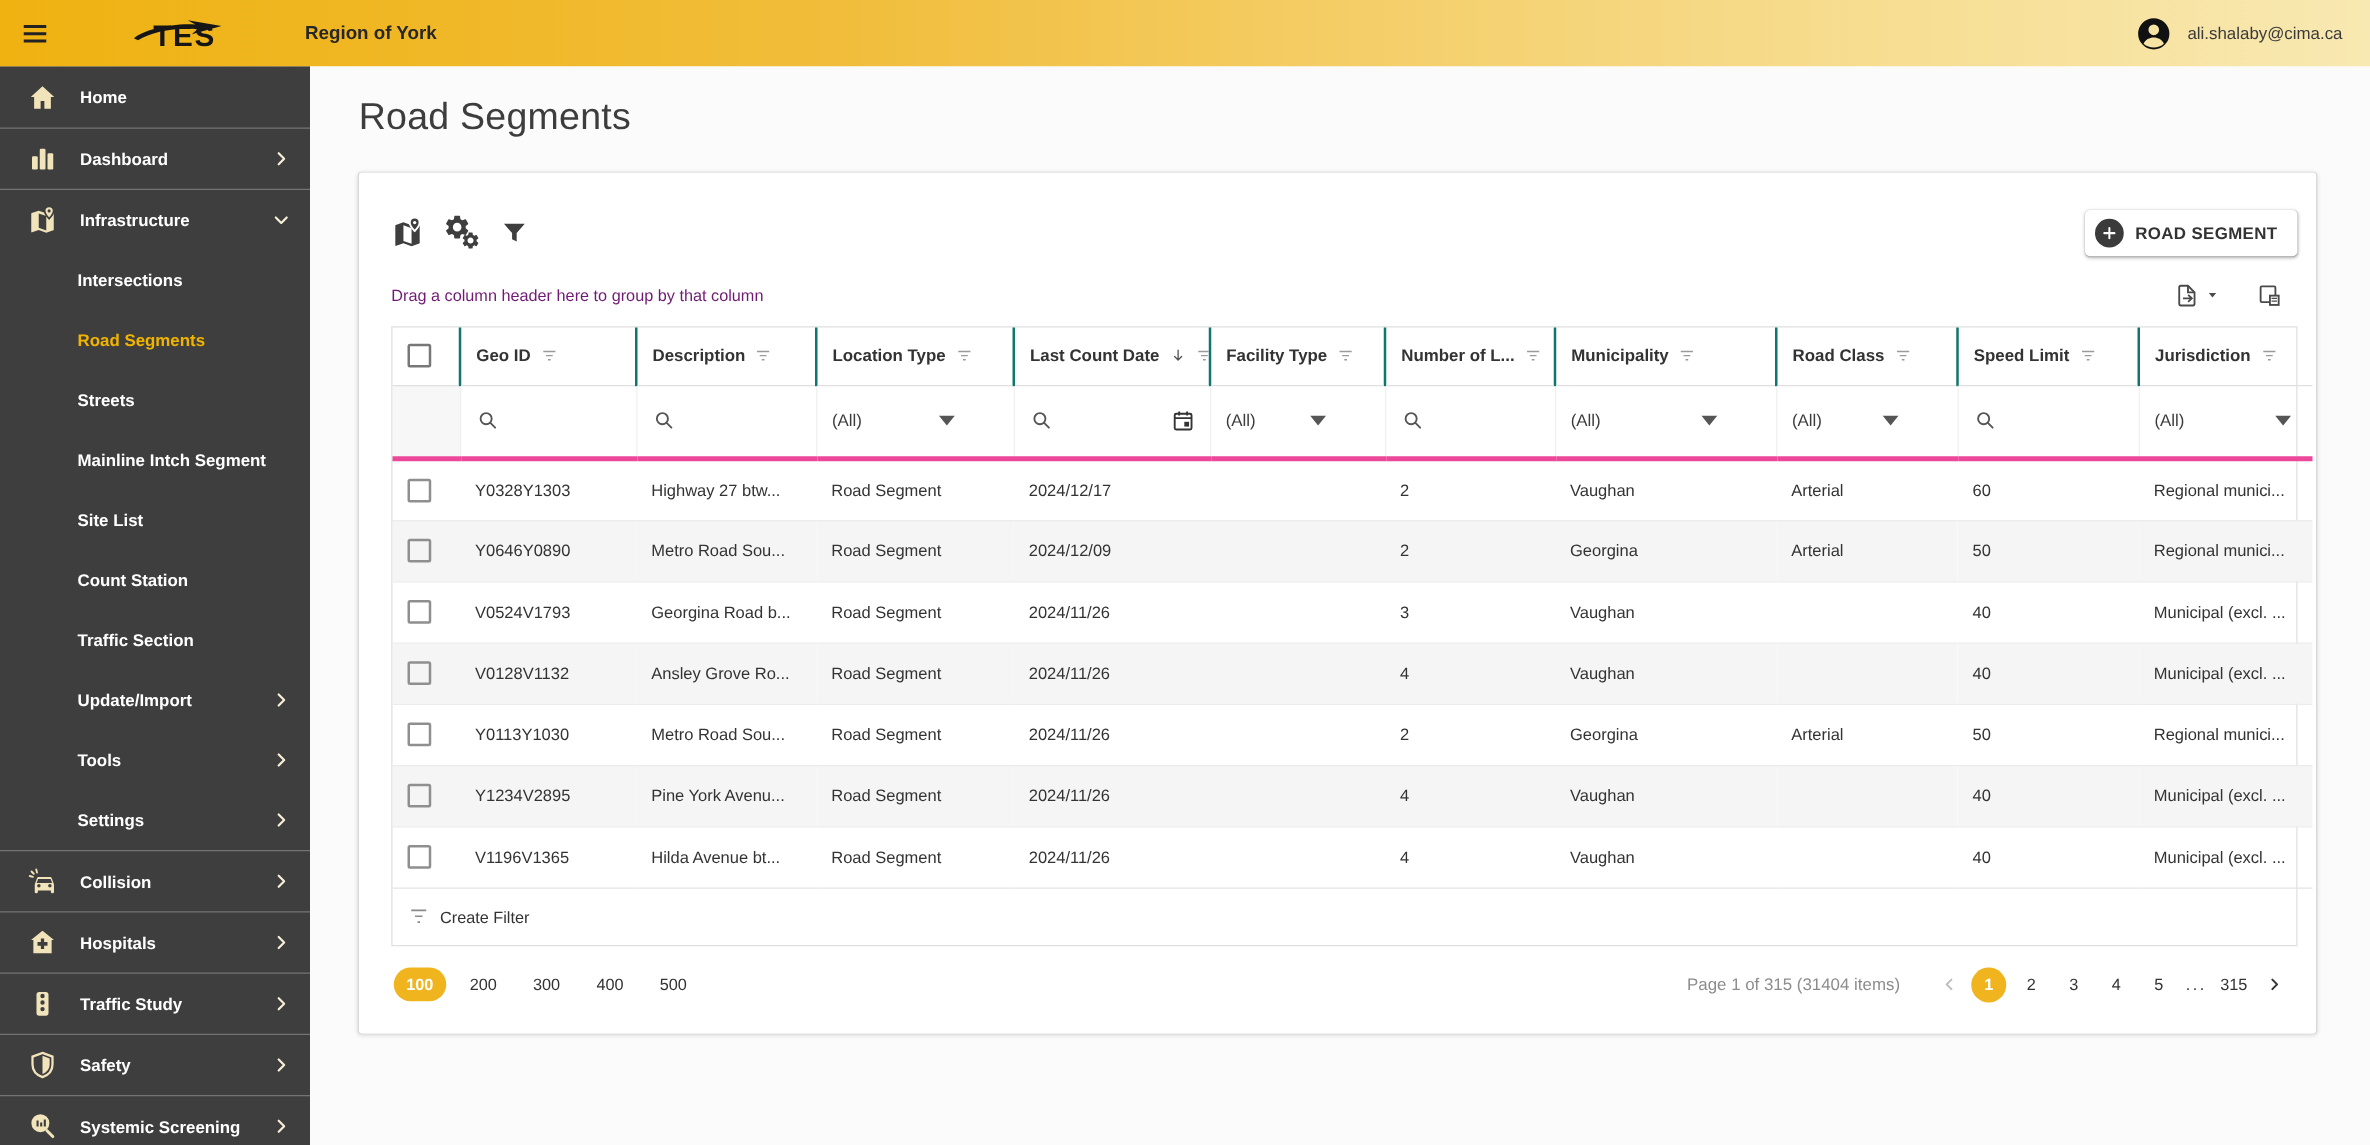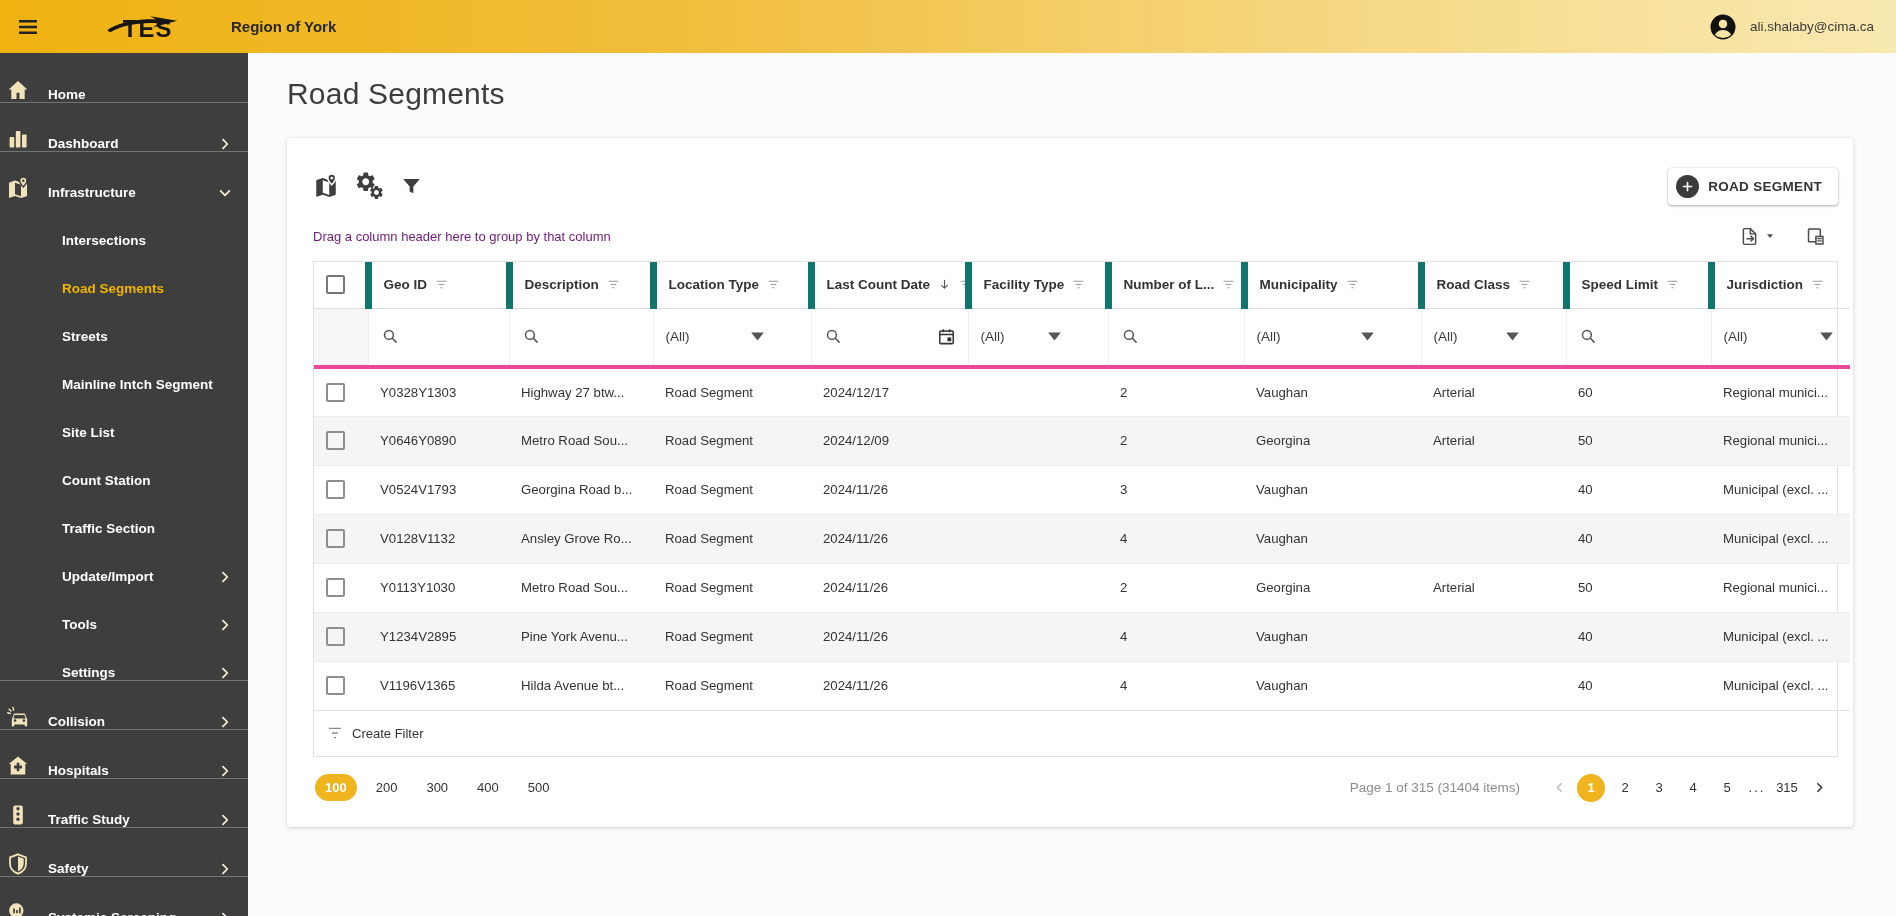--- a/index.html
+++ b/index.html
@@ -14,7 +14,7 @@
   .hamburger{width:26px;height:26px;border:none;background:transparent;color:#222;cursor:pointer}
   .hamburger svg{width:24px;height:24px}
   .logo{margin-left:52px;display:flex;align-items:center}
-  .app-title{margin-left:37px;font-size:15px;font-weight:700;color:#272727}
+  .app-title{margin-left:50px;font-size:15px;font-weight:700;color:#272727}
   .user{margin-left:auto;display:flex;align-items:center;gap:12px;color:#111}
   .user .icon svg{width:30px;height:30px}
   .email{font-size:13.5px;color:#3a3a3a}

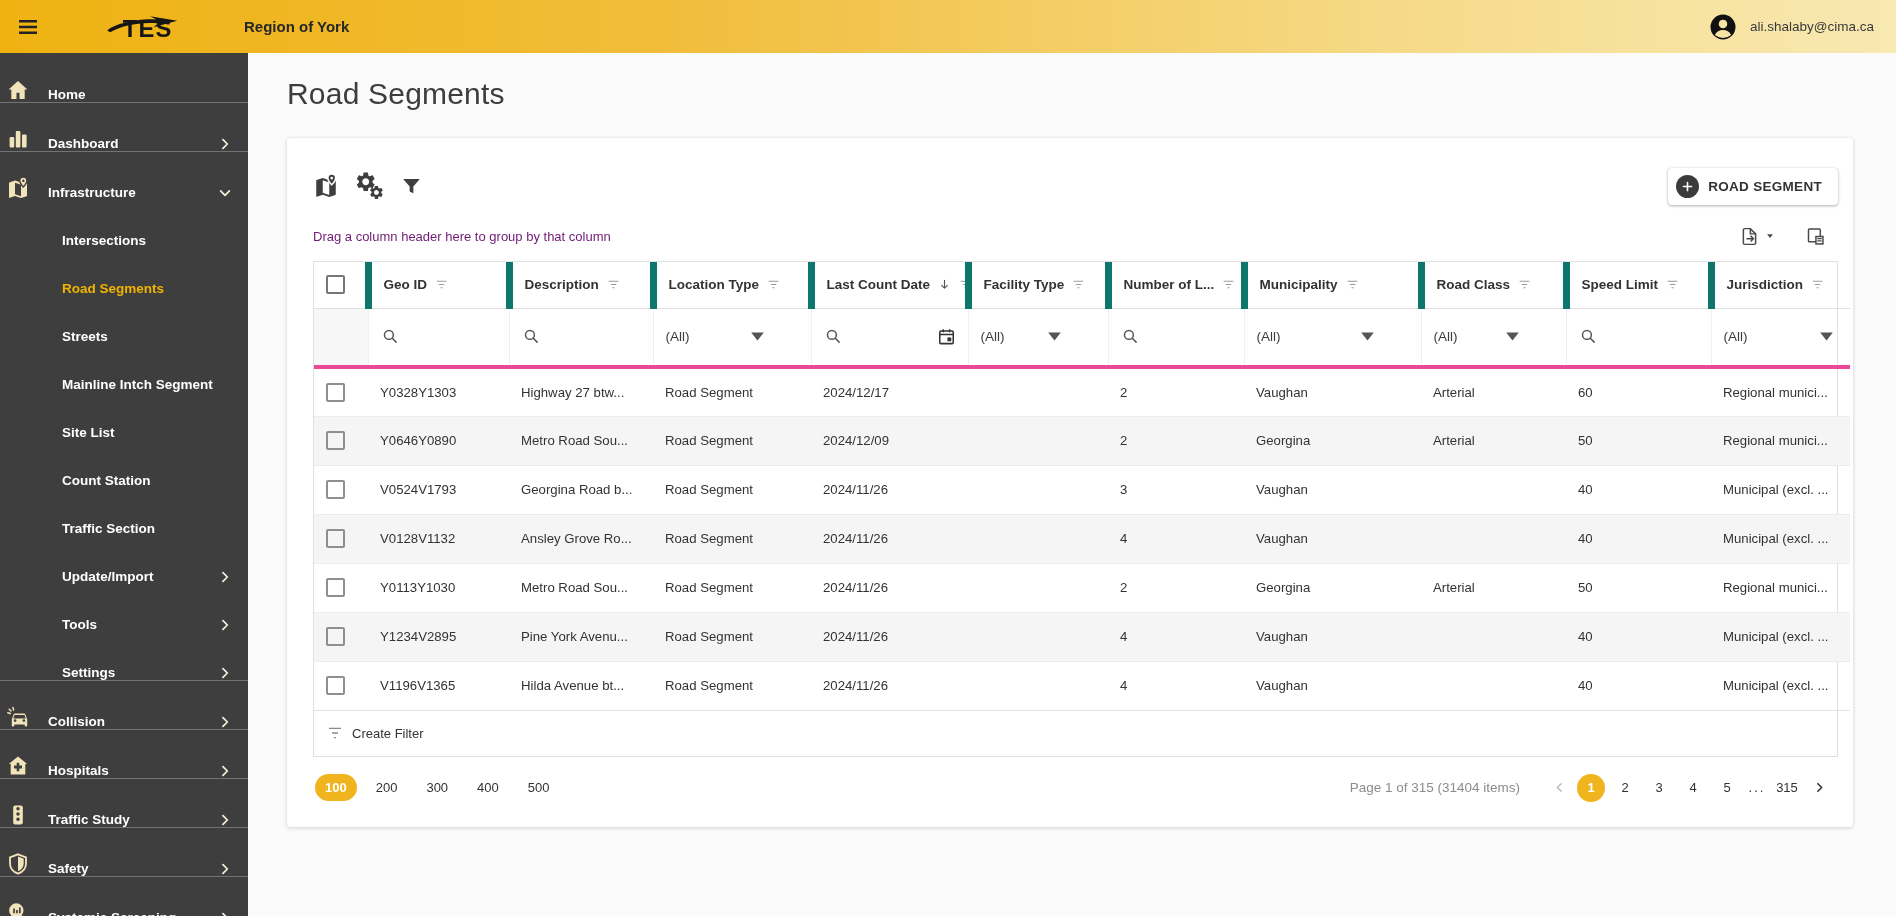--- a/index.html
+++ b/index.html
@@ -22,7 +22,7 @@
   
   .body{flex:1;display:flex;min-height:0}
   .sidebar{width:248px;flex:0 0 248px;background:#3e3e3e;overflow:hidden;color:#fff}
-  .nav-item{display:flex;align-items:flex-end;height:49px;padding:0 16px 0 6px;cursor:pointer}
+  .nav-item{display:flex;align-items:center;height:49px;padding:0 16px 0 22px;cursor:pointer}
   .nav-item.top{border-top:1px solid rgba(255,255,255,.28)}
   .nav-item.top:first-child{border-top:none}
   .nav-item .nav-ic{width:24px;height:24px;margin-right:18px;color:#f2e4ba;--icon-bg:#3e3e3e}

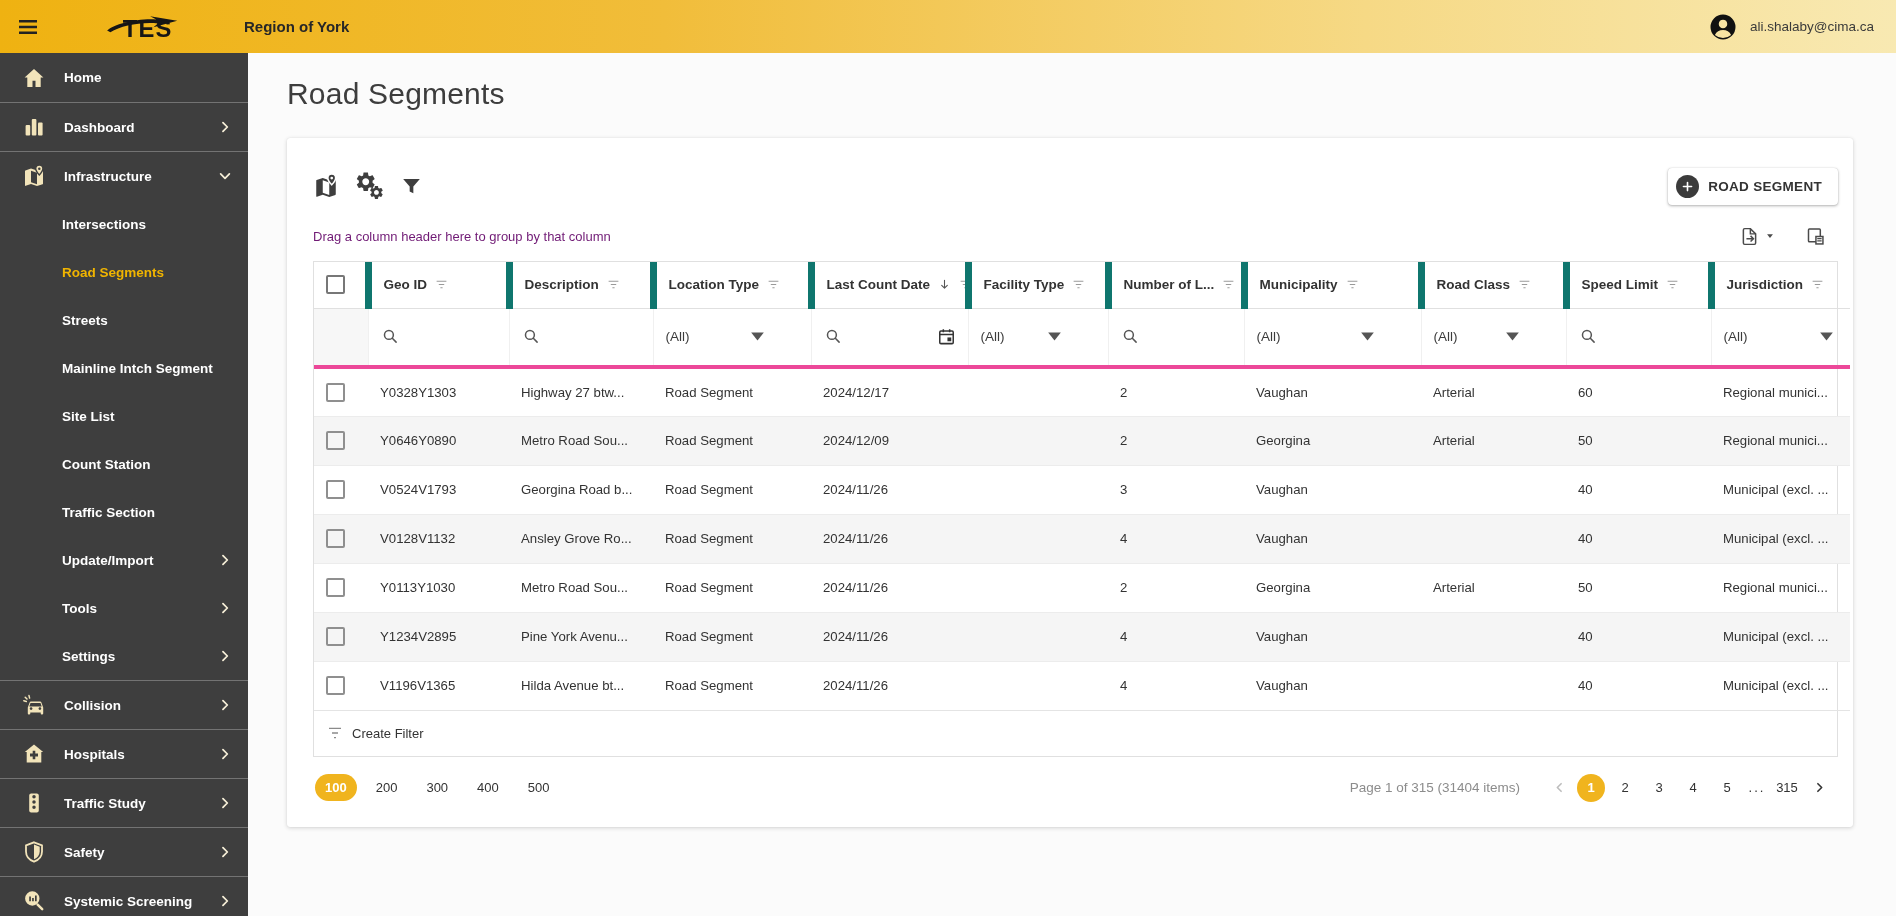--- a/index.html
+++ b/index.html
@@ -64,7 +64,7 @@
   table{width:100%;border-collapse:collapse;table-layout:fixed}
   th,td{overflow:hidden;white-space:nowrap;text-overflow:clip}
   thead th{height:46px;text-align:left;padding:0 8px 0 12px;font-size:13.5px;font-weight:700;color:#333;
-    border-bottom:1px solid #e0e0e0;border-right:7px solid #0f766e;cursor:pointer;vertical-align:middle}
+    border-bottom:1px solid #e0e0e0;border-right:2px solid #0f766e;cursor:pointer;vertical-align:middle}
   thead th:last-child{border-right:none}
   .th-inner{display:flex;align-items:center;gap:8px}
   .hdr-filter{color:#9a9a9a;display:flex}

